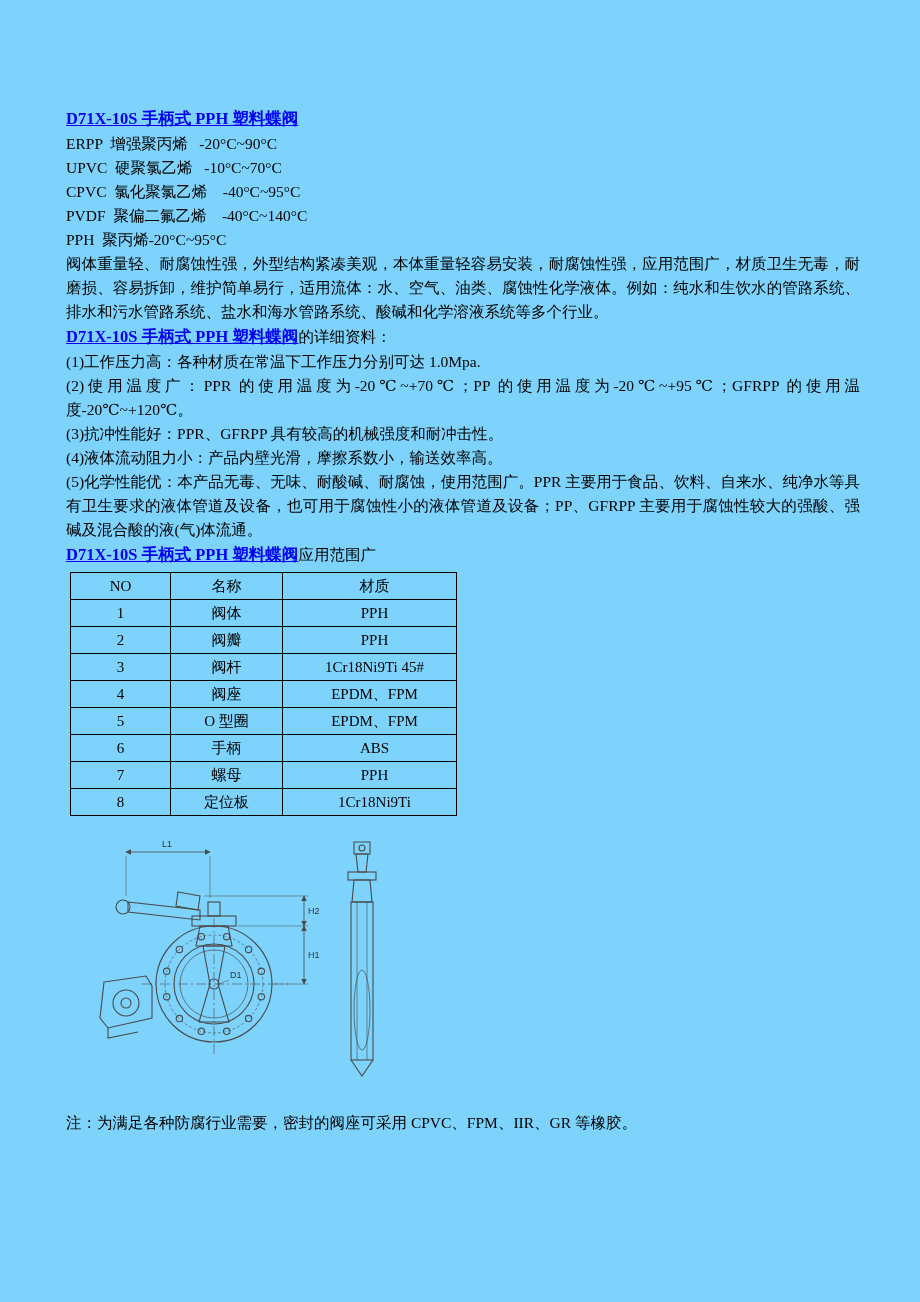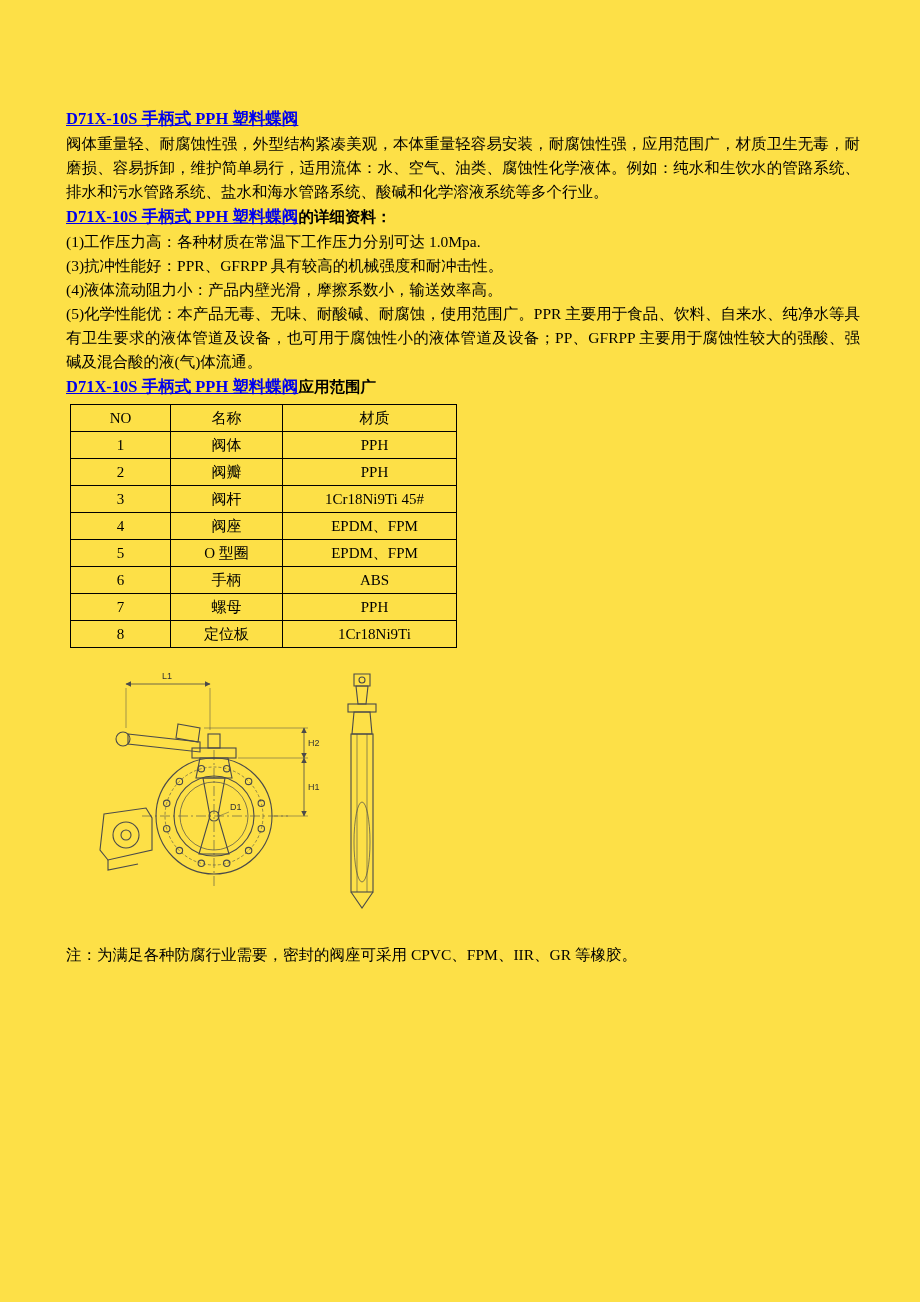--- a/index.html
+++ b/index.html
@@ -5,7 +5,7 @@
   * { margin:0; padding:0; box-sizing:border-box; }
   html,body { background:#ffffff; }
   .page {
-    width:920px; min-height:1302px; background:#fde047;
+    width:920px; min-height:1302px; background:#7dd3fc;
     padding:106px 60px 50px 66px;
     font-family:"Liberation Serif","DejaVu Serif",serif;
     font-size:15.5px; line-height:24px; color:#000;

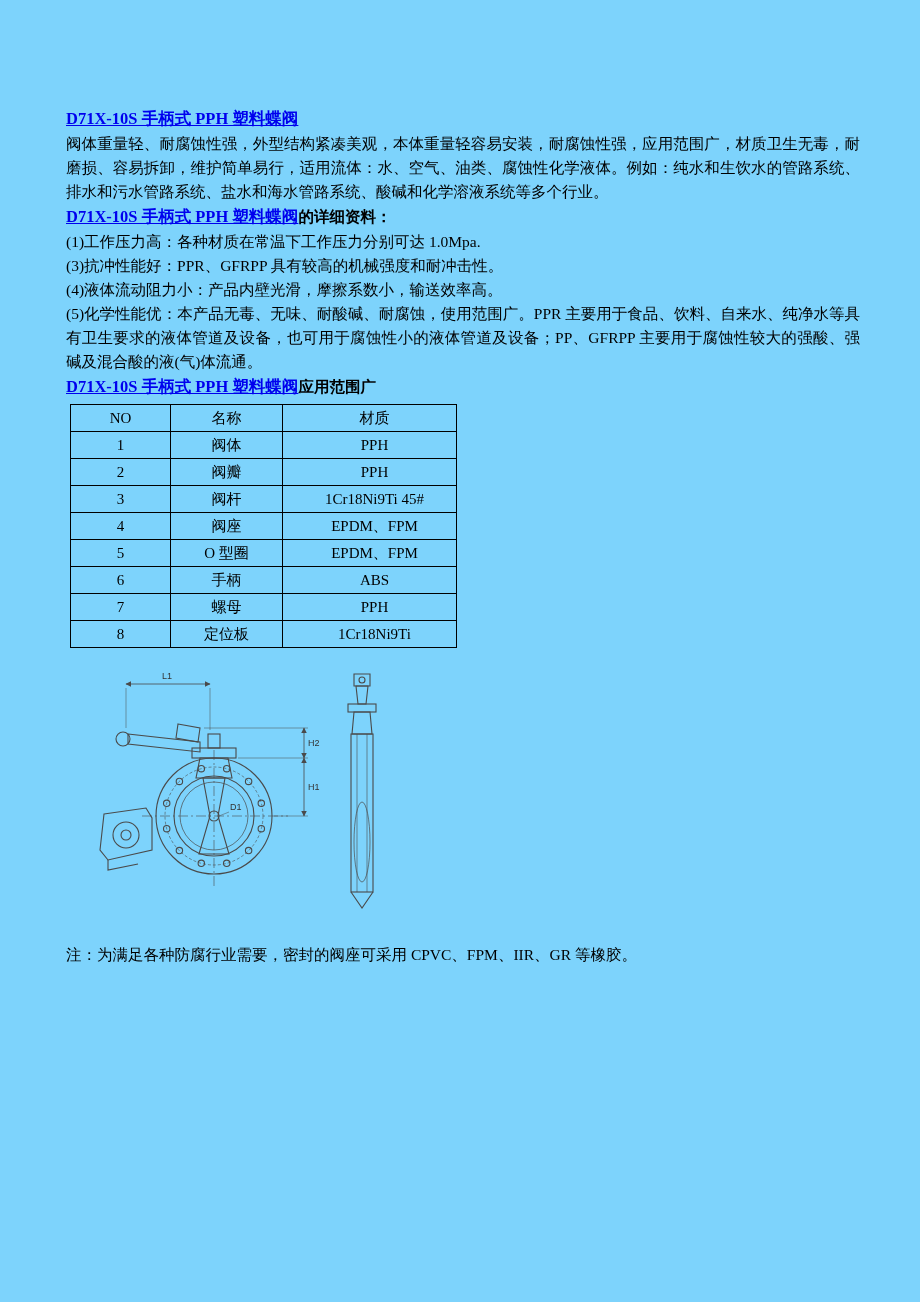--- a/index.html
+++ b/index.html
@@ -42,6 +42,13 @@
     <a href="#" class="doc-link">D71X-10S 手柄式 PPH 塑料蝶阀</a>
   </div>
 
+  <div>
+    <div class="mat-line">ERPP  增强聚丙烯   -20°C~90°C</div>
+    <div class="mat-line">UPVC  硬聚氯乙烯   -10°C~70°C</div>
+    <div class="mat-line">CPVC  氯化聚氯乙烯    -40°C~95°C</div>
+    <div class="mat-line">PVDF  聚偏二氟乙烯    -40°C~140°C</div>
+    <div class="mat-line">PPH  聚丙烯-20°C~95°C</div>
+  </div>
 
   <p class="body-par">阀体重量轻、耐腐蚀性强，外型结构紧凑美观，本体重量轻容易安装，耐腐蚀性强，应用范围广，材质卫生无毒，耐磨损、容易拆卸，维护简单易行，适用流体：水、空气、油类、腐蚀性化学液体。例如：纯水和生饮水的管路系统、排水和污水管路系统、盐水和海水管路系统、酸碱和化学溶液系统等多个行业。</p>
 

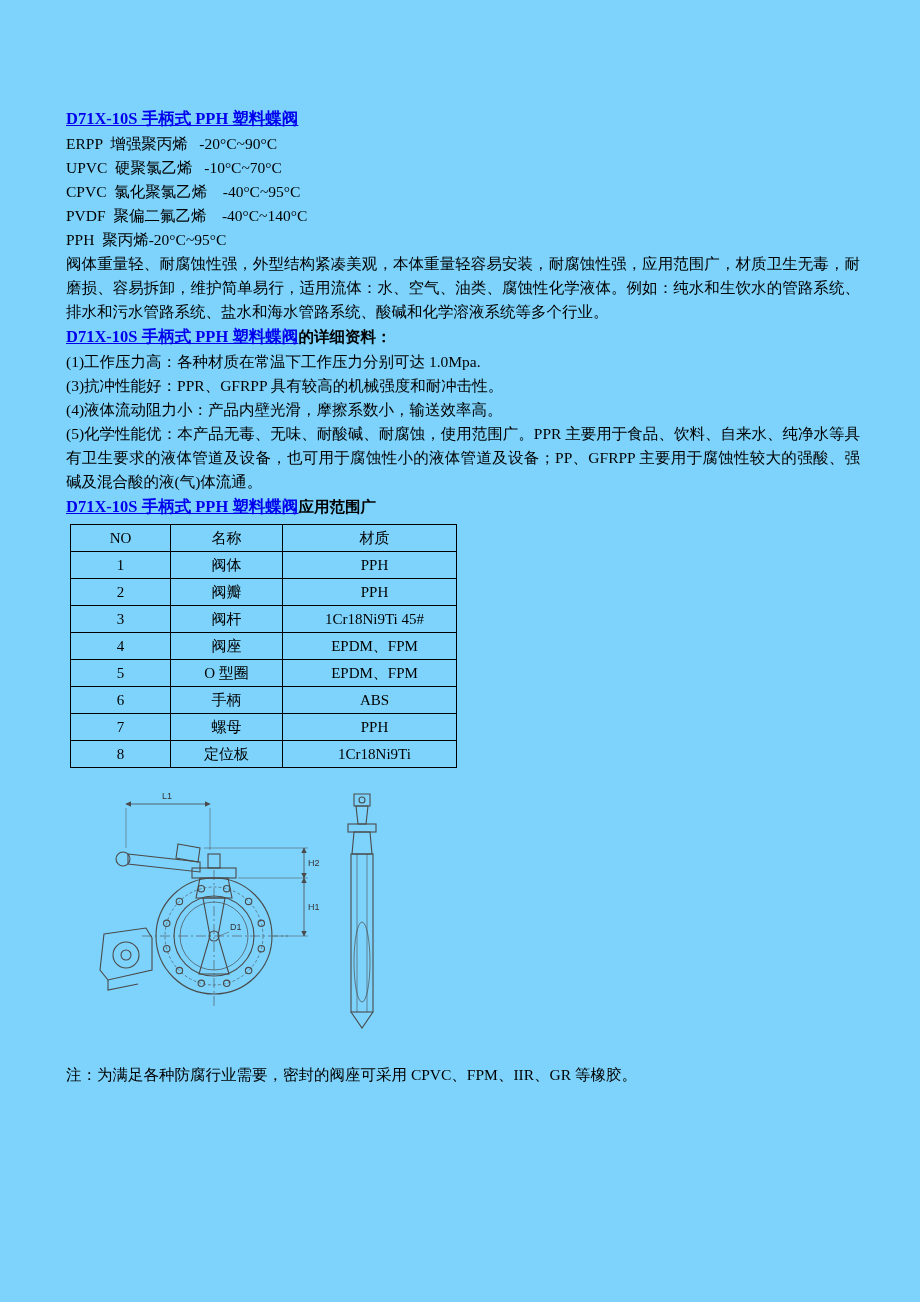--- a/index.html
+++ b/index.html
@@ -17,7 +17,7 @@
   .heading-line { line-height:26px; }
   .mat-line { white-space:pre; line-height:24px; }
   p.body-par { text-align:justify; }
-  .inline-suffix { color:#000; font-weight:bold; font-size:15.5px; }
+  .inline-suffix { color:#000; font-weight:normal; font-size:15.5px; }
   table.parts {
     border-collapse:collapse; margin:4px 0 0 4px;
     font-size:15px; text-align:center; color:#000;border-radius:15px;

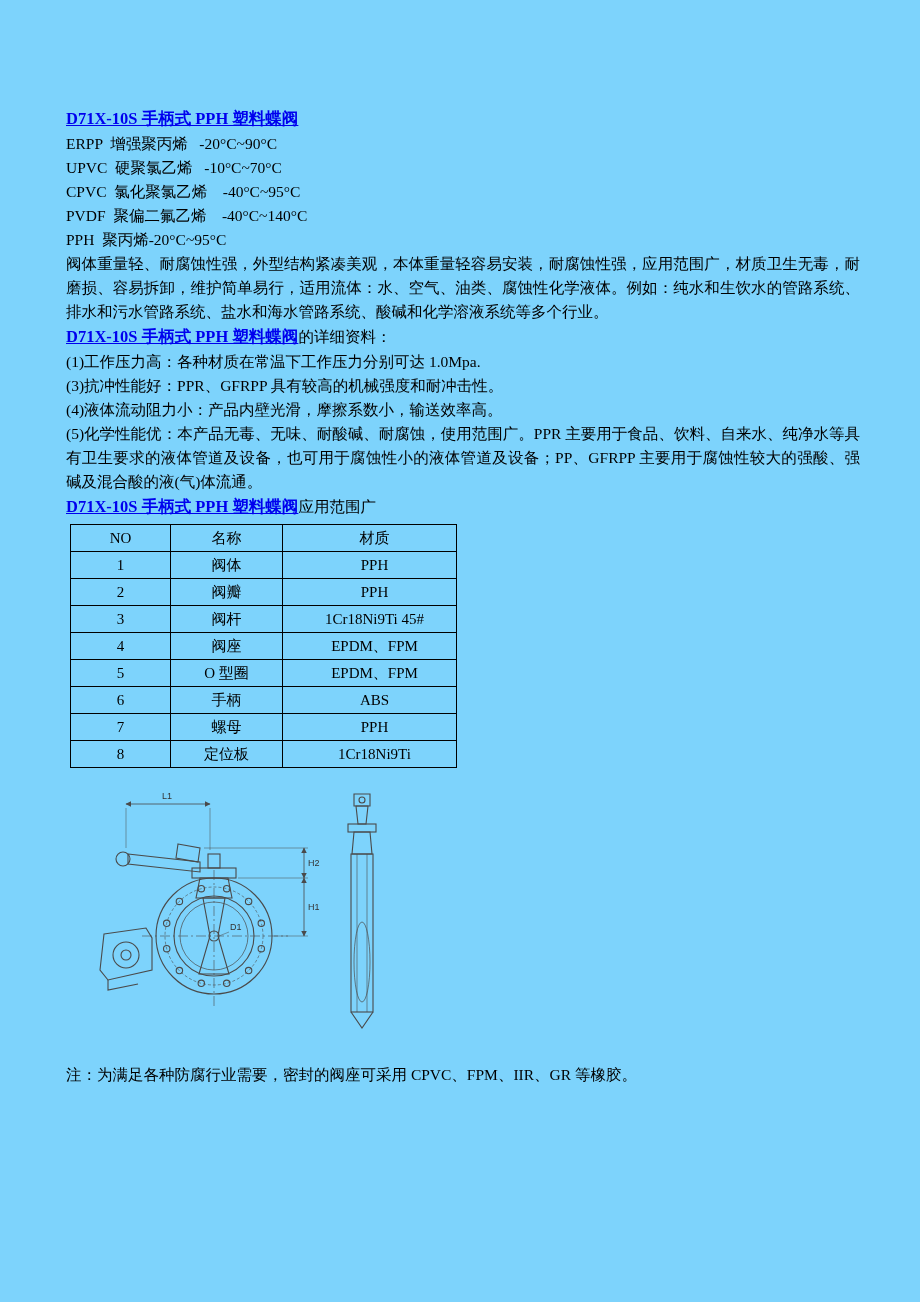--- a/index.html
+++ b/index.html
@@ -58,6 +58,7 @@
 
   <div>
     <p class="body-par">(1)工作压力高：各种材质在常温下工作压力分别可达 1.0Mpa.</p>
+    <p class="body-par">(2)使用温度广：PPR 的使用温度为-20℃~+70℃；PP 的使用温度为-20℃~+95℃；GFRPP 的使用温度-20℃~+120℃。</p>
     <p class="body-par">(3)抗冲性能好：PPR、GFRPP 具有较高的机械强度和耐冲击性。</p>
     <p class="body-par">(4)液体流动阻力小：产品内壁光滑，摩擦系数小，输送效率高。</p>
     <p class="body-par">(5)化学性能优：本产品无毒、无味、耐酸碱、耐腐蚀，使用范围广。PPR 主要用于食品、饮料、自来水、纯净水等具有卫生要求的液体管道及设备，也可用于腐蚀性小的液体管道及设备；PP、GFRPP 主要用于腐蚀性较大的强酸、强碱及混合酸的液(气)体流通。</p>

